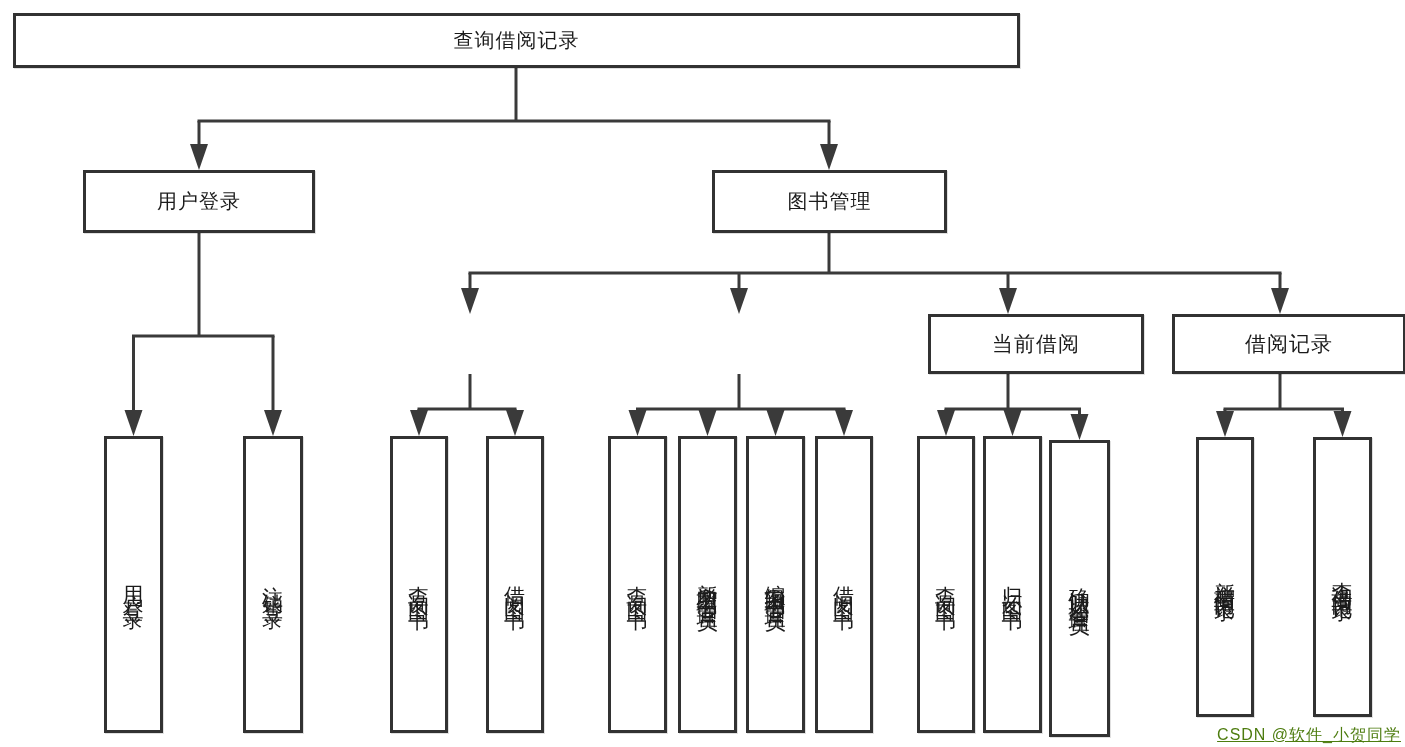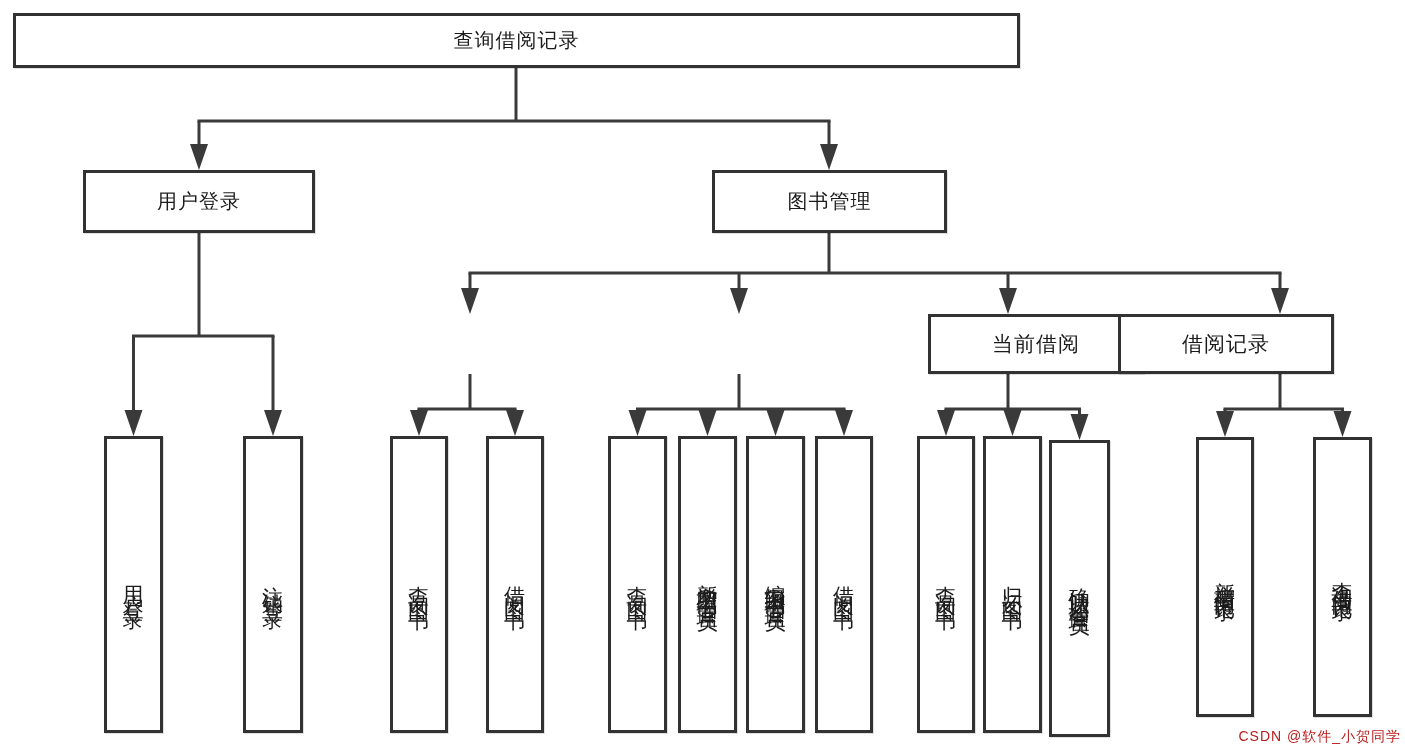--- a/index.html
+++ b/index.html
@@ -140,7 +140,7 @@
   <div class="box" style="left:712px; top:170px; width:235px; height:63px;">图书管理</div>
 
   <div class="box l3" style="left:900px; top:314px; width:216px; height:60px;margin-left:28px;">当前借阅</div>
-  <div class="box l3" style="left:1118px; top:314px; width:216px; height:60px;">借阅记录</div>
+  <div class="box l3" style="left:1172px; top:314px; width:234px; height:60px;">借阅记录</div>
 
   <div class="leaf" style="left:104px; top:436px; width:59px; height:297px;">用户登录</div>
   <div class="leaf" style="left:243px; top:436px; width:60px; height:297px;">注销登录</div>

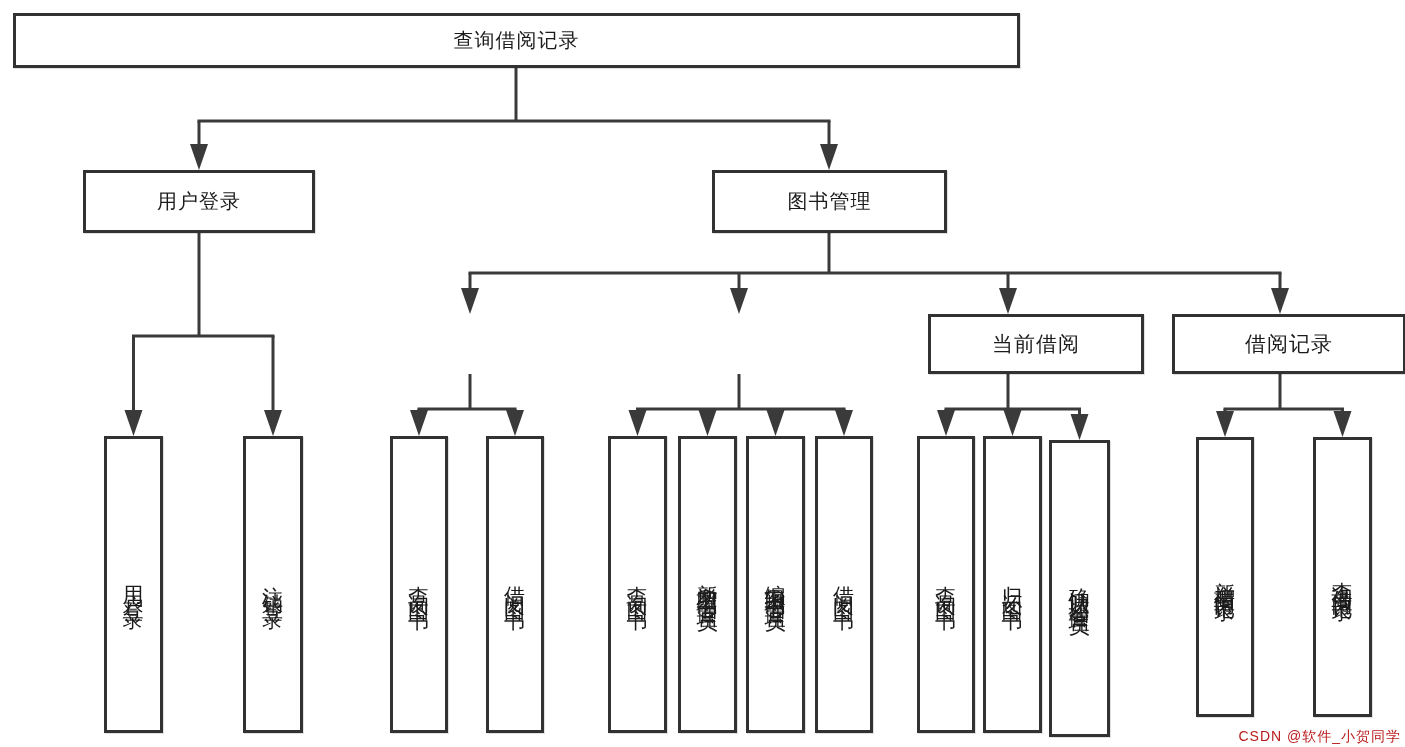--- a/index.html
+++ b/index.html
@@ -58,11 +58,12 @@
     position: absolute;
     right: 4px;
     bottom: 1px;
-    font-size: 14px;
-    color: #b91c1c;
+    font-size: 16px;
+    color: #4d7c0f;
     letter-spacing: 1px;
     z-index: 3;
     white-space: nowrap;
+    text-decoration: underline;
   }
   svg line { stroke: #3a3a3a; stroke-width: 3; }
   svg polygon { fill: #3a3a3a; }

